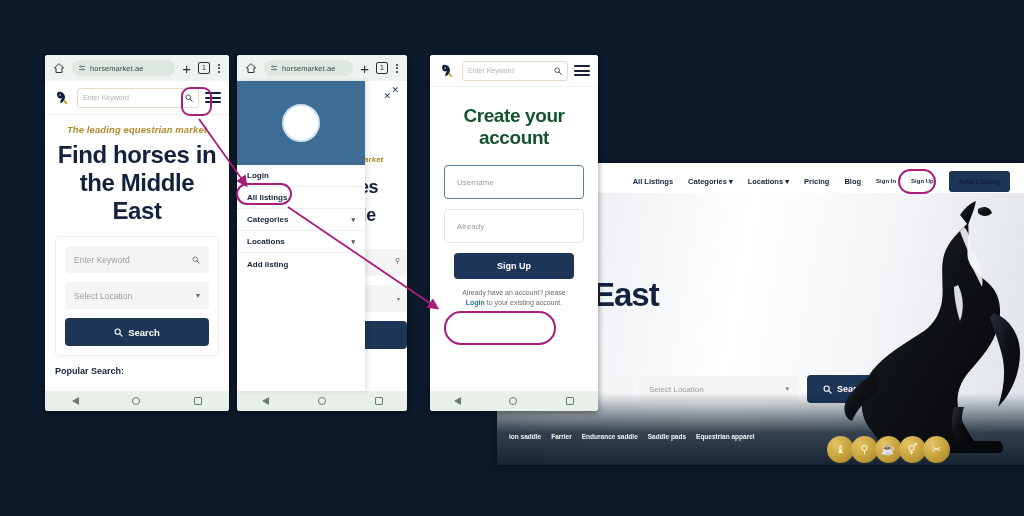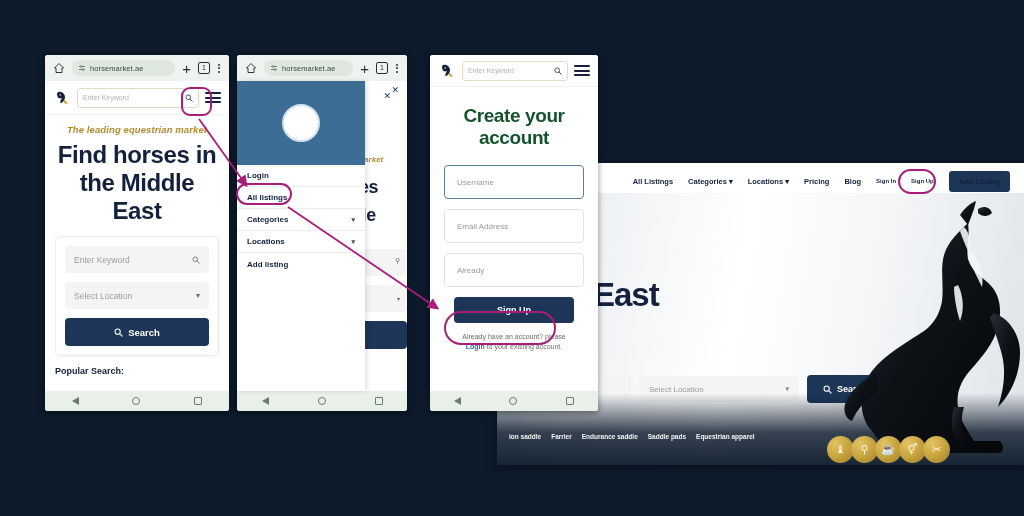--- a/index.html
+++ b/index.html
@@ -442,9 +442,6 @@
       <span>Username</span>
     </div>
     <div class="f-input">
-      <span>Email Address</span>
-    </div>
-    <div class="f-input">
       <span>Already</span>
     </div>
 

